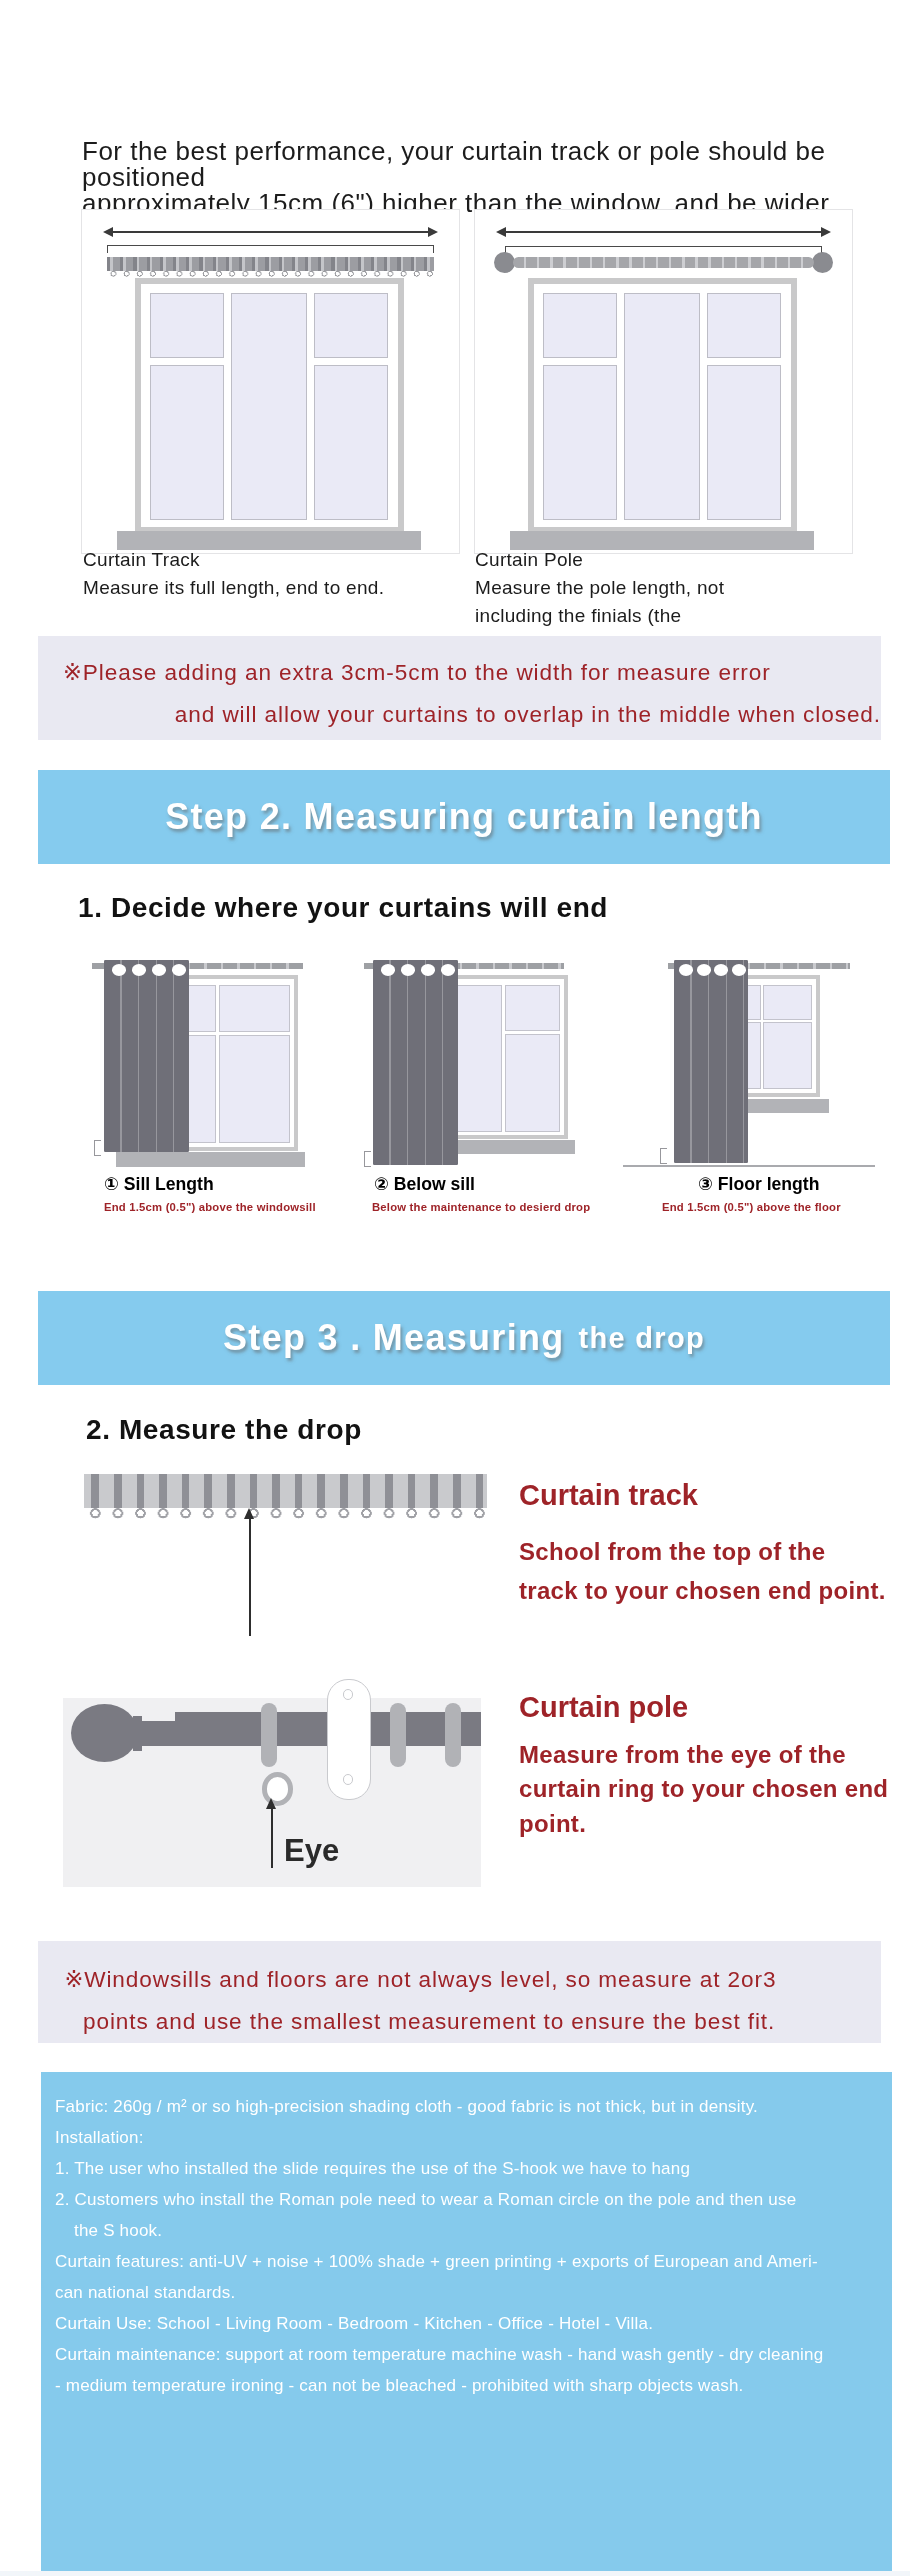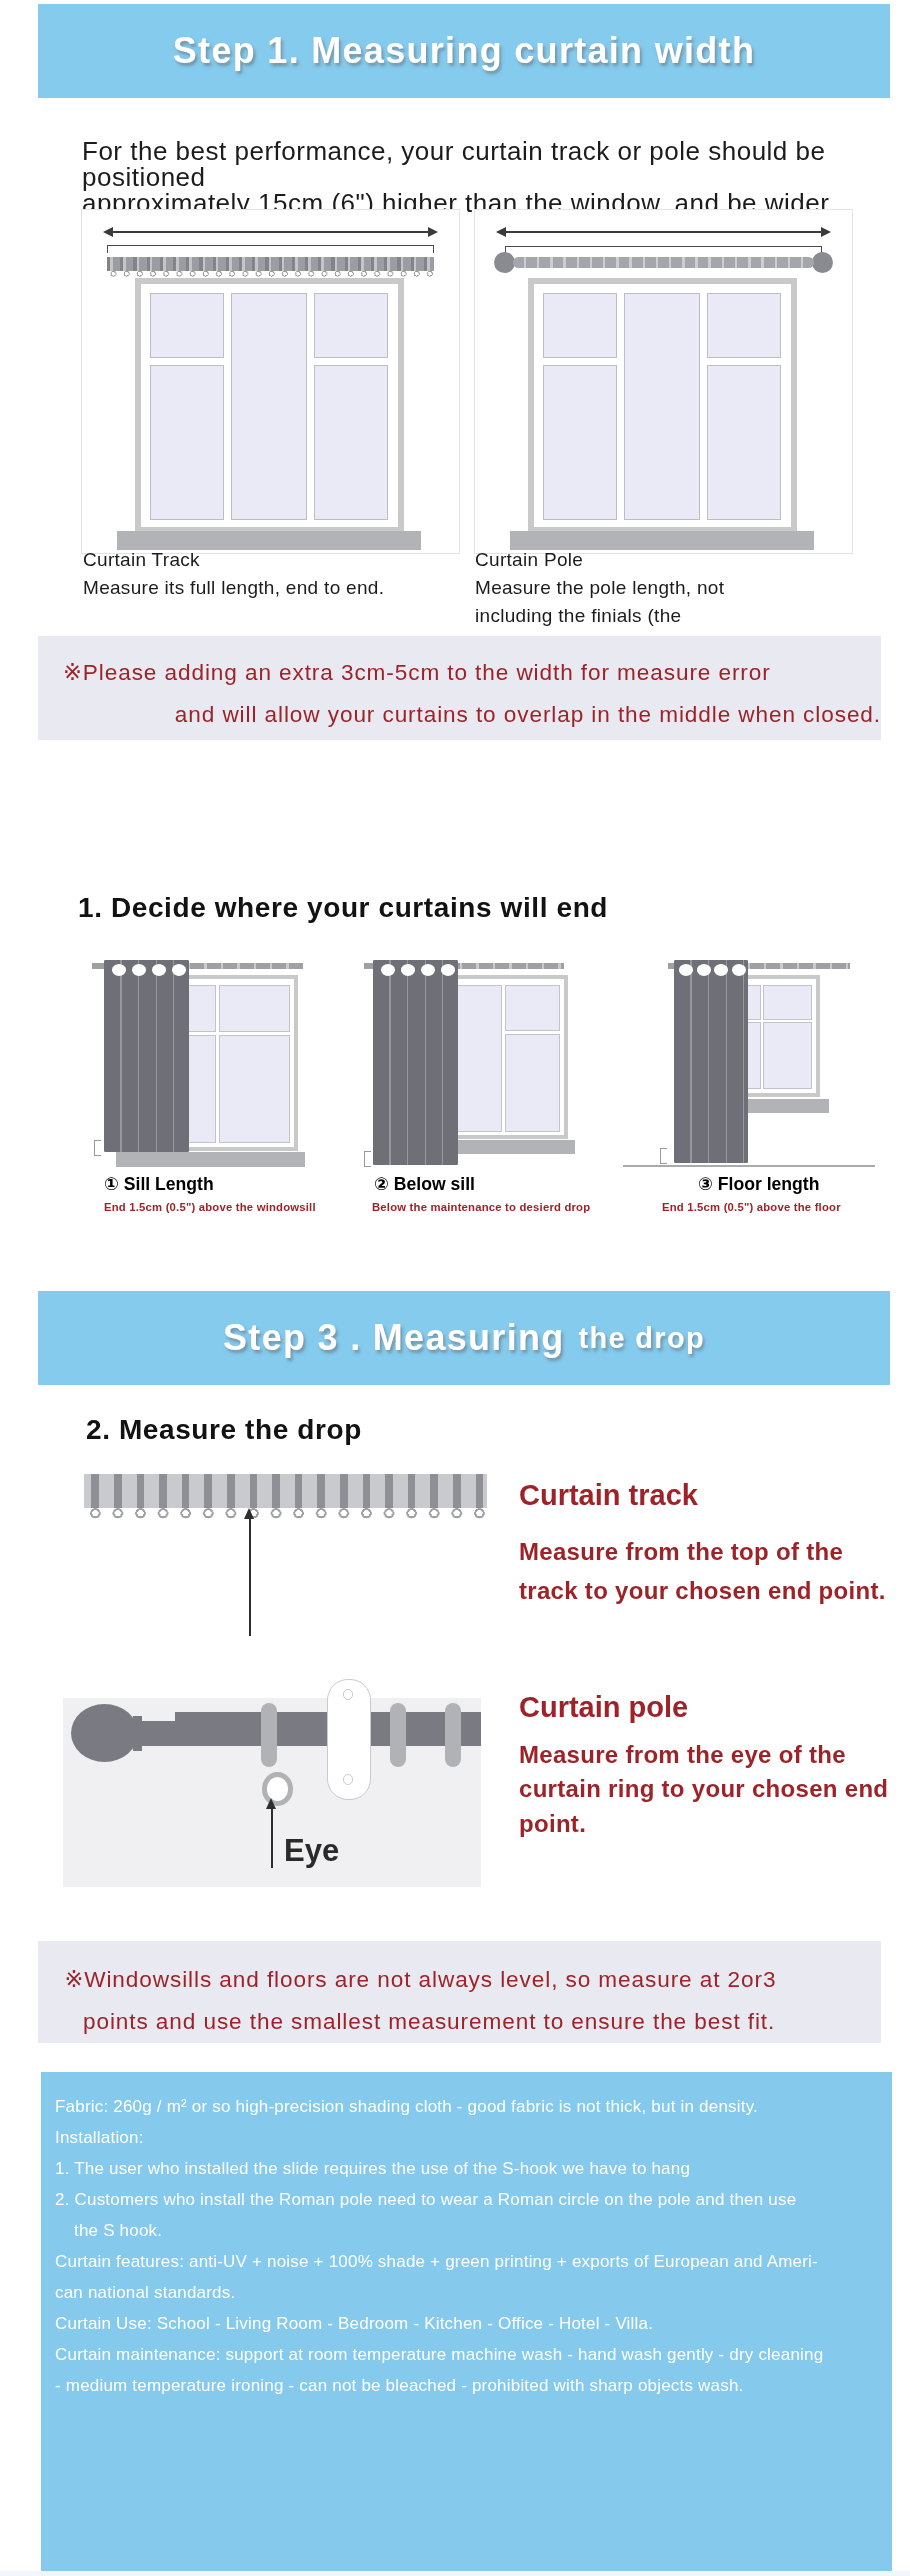--- a/index.html
+++ b/index.html
@@ -85,9 +85,6 @@
 
 <div class="page">
 
-  <div class="banner" style="top:3.8px;">
-    <span>Step 1. Measuring curtain width</span>
-  </div>
 
   <div class="intro">
     <div>For the best performance, your curtain track or pole should be positioned</div>

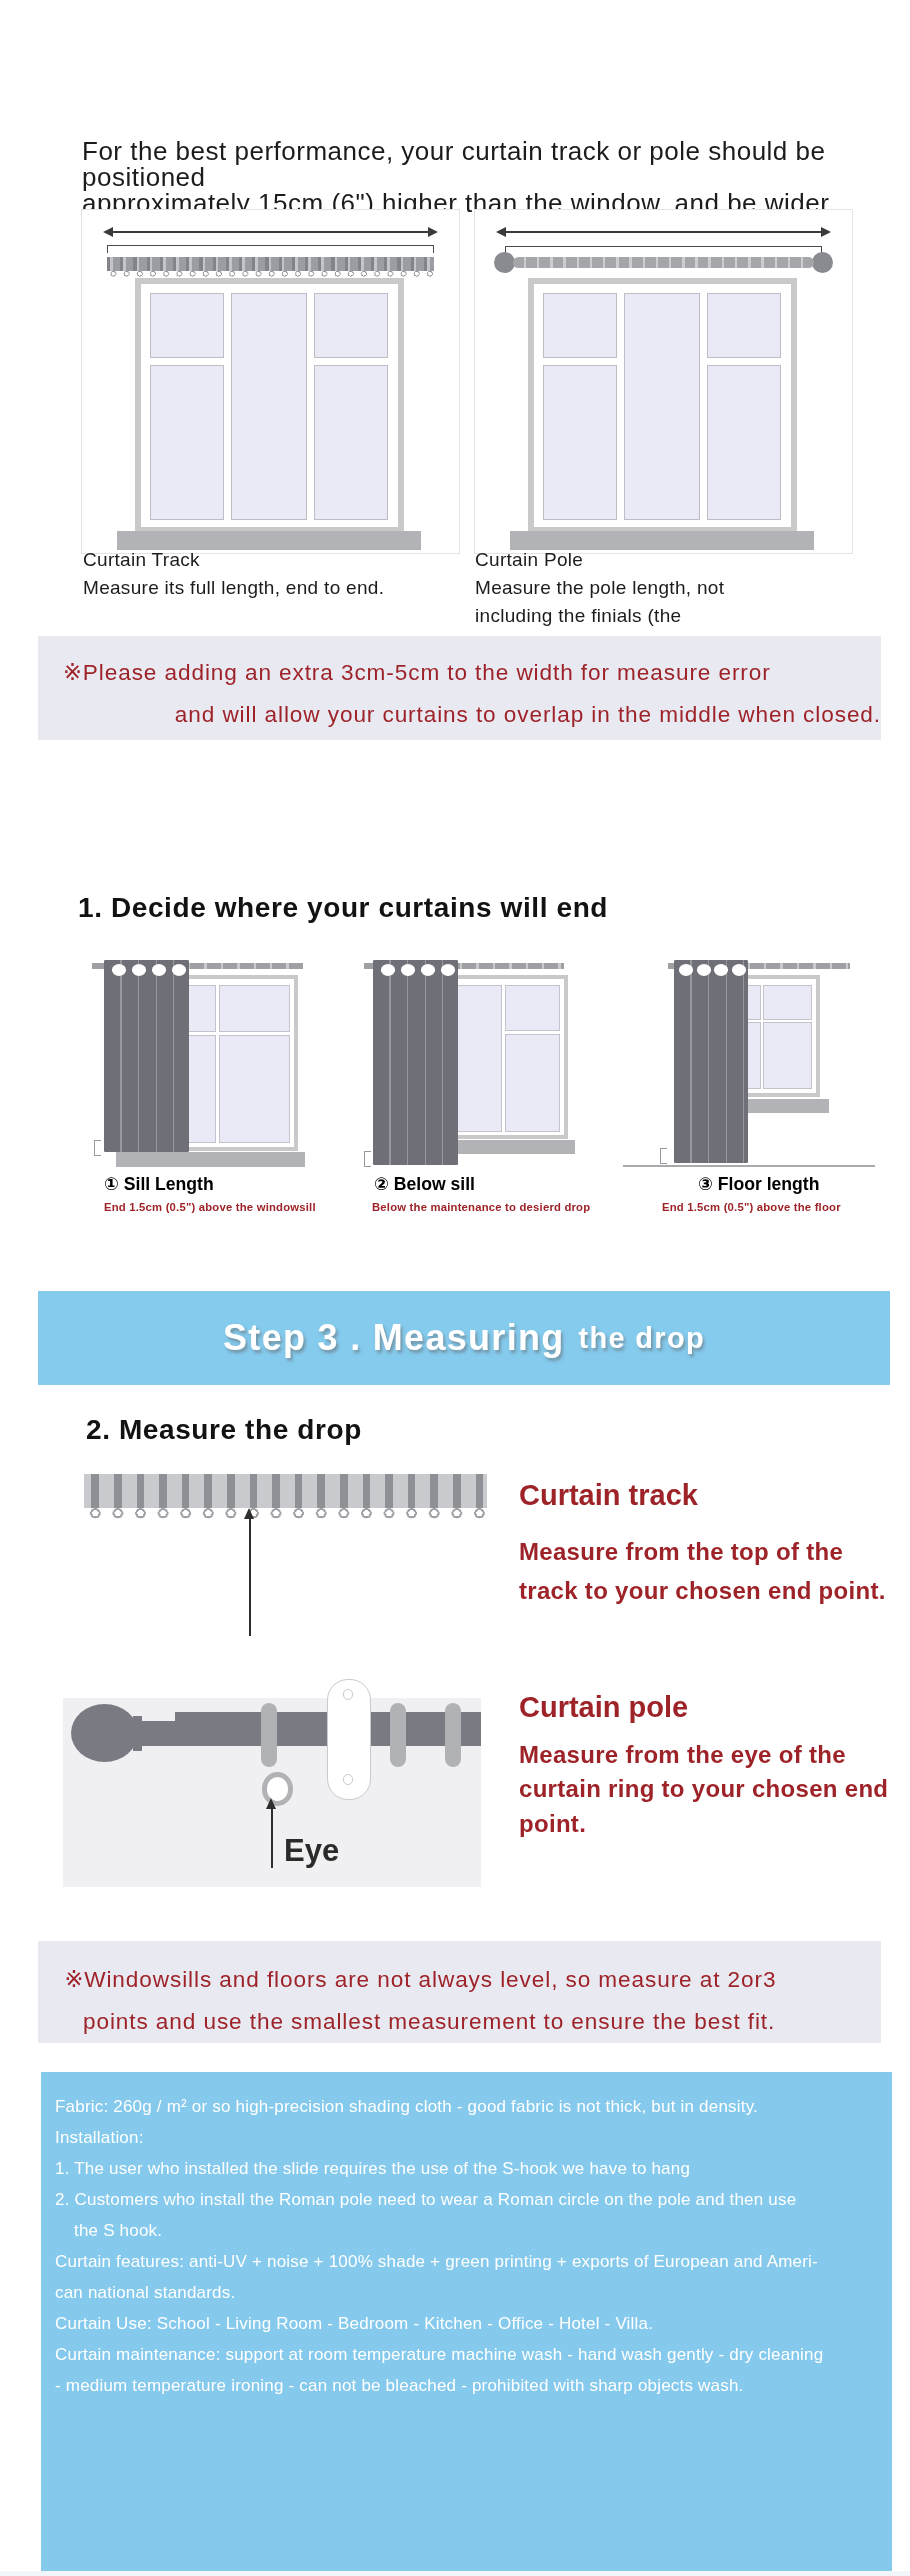--- a/index.html
+++ b/index.html
@@ -143,6 +143,9 @@
     <div style="padding-left:25px;text-align:right;">and will allow your curtains to overlap in the middle when closed.</div>
   </div>
 
+  <div class="banner" style="top:770px;">
+    <span>Step 2. Measuring curtain length</span>
+  </div>
 
   <div class="h-black" style="left:78px;top:892px;">1. Decide where your curtains will end</div>
 

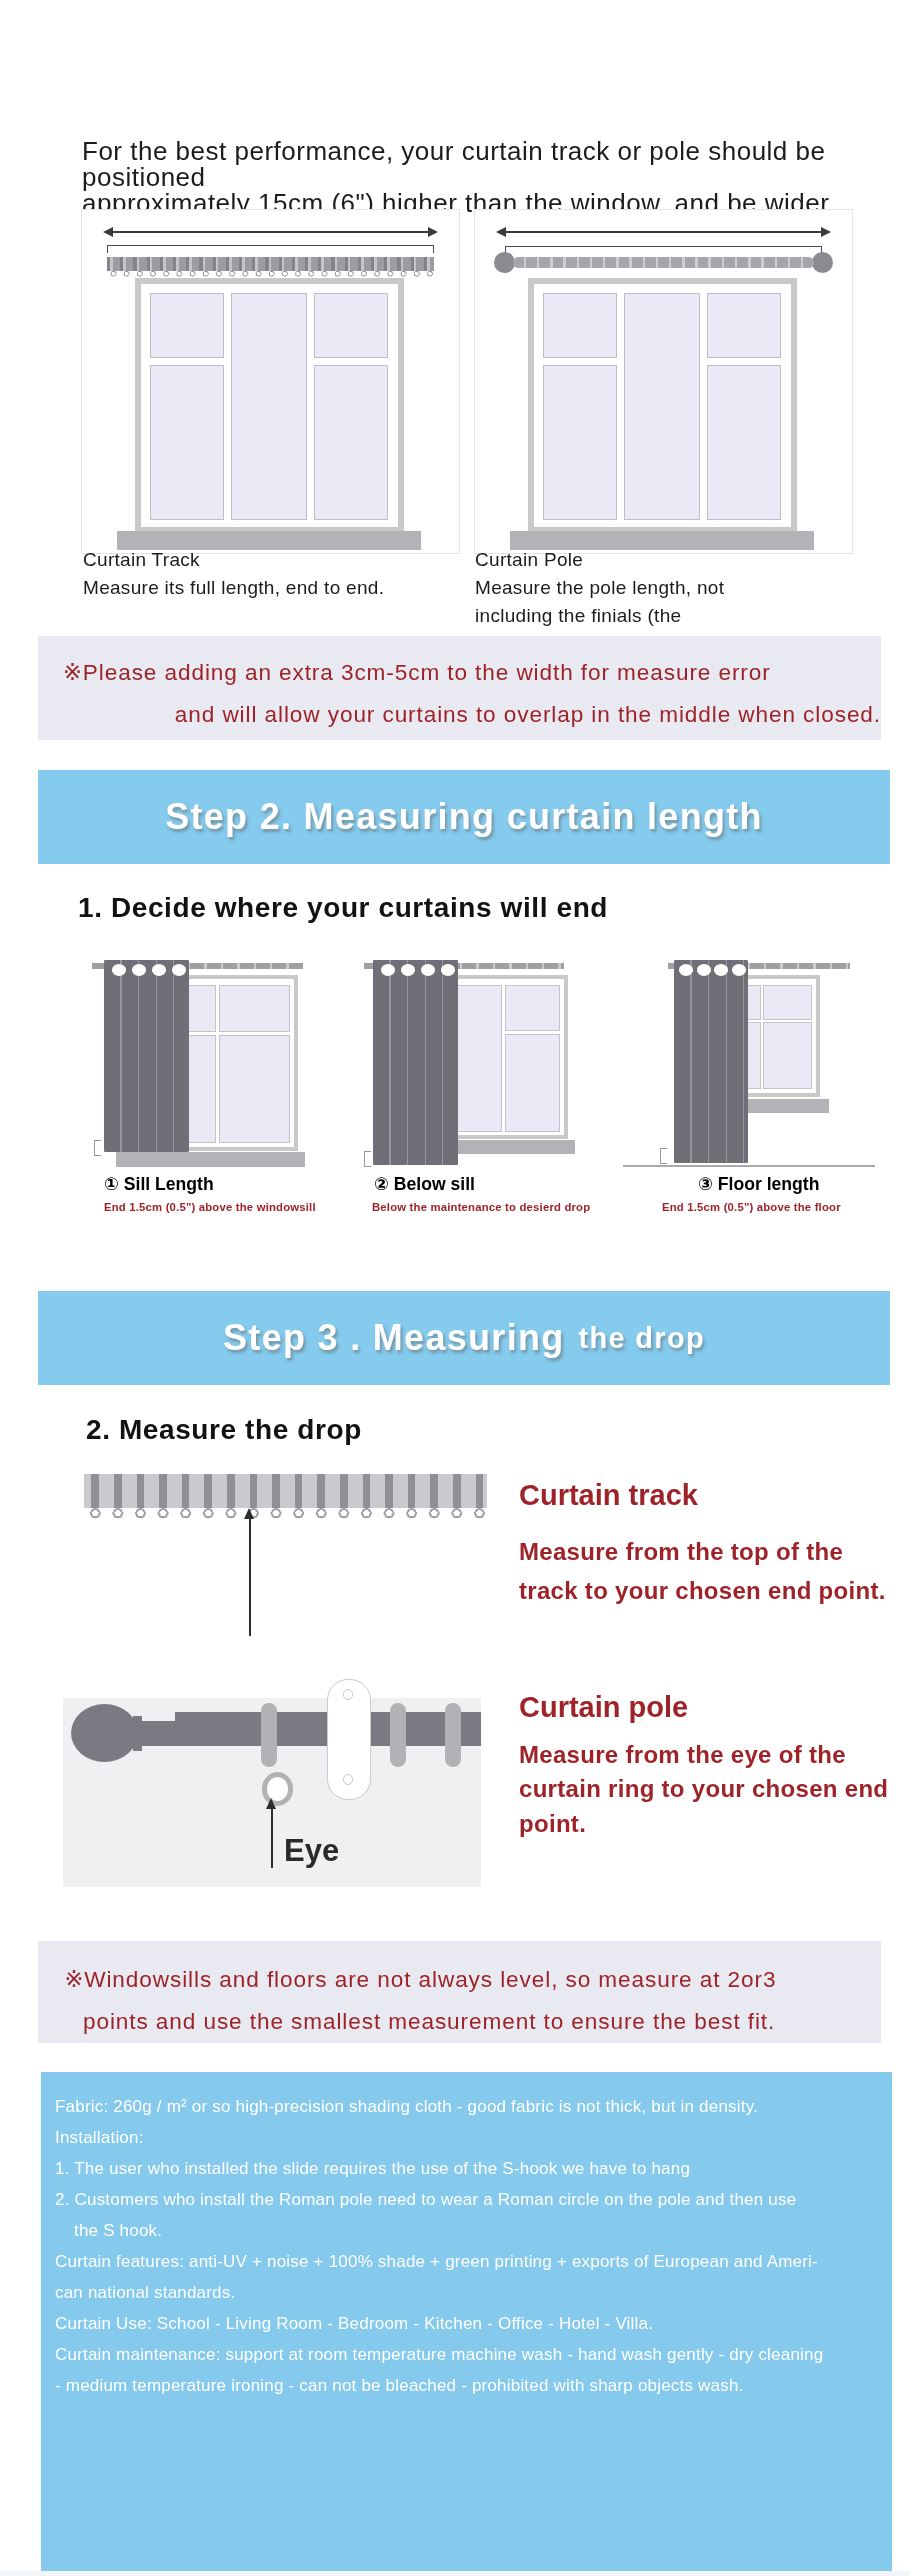--- a/index.html
+++ b/index.html
@@ -222,7 +222,7 @@
     <span class="vhead"></span>
   </div>
   <div class="rtitle" style="left:519px;top:1479px;">Curtain track</div>
-  <div class="rline" style="left:519px;top:1538px;">Measure from the top of the</div>
+  <div class="rline" style="left:519px;top:1538px;">School from the top of the</div>
   <div class="rline" style="left:519px;top:1577px;">track to your chosen end point.</div>
 
   <div class="polebox">

